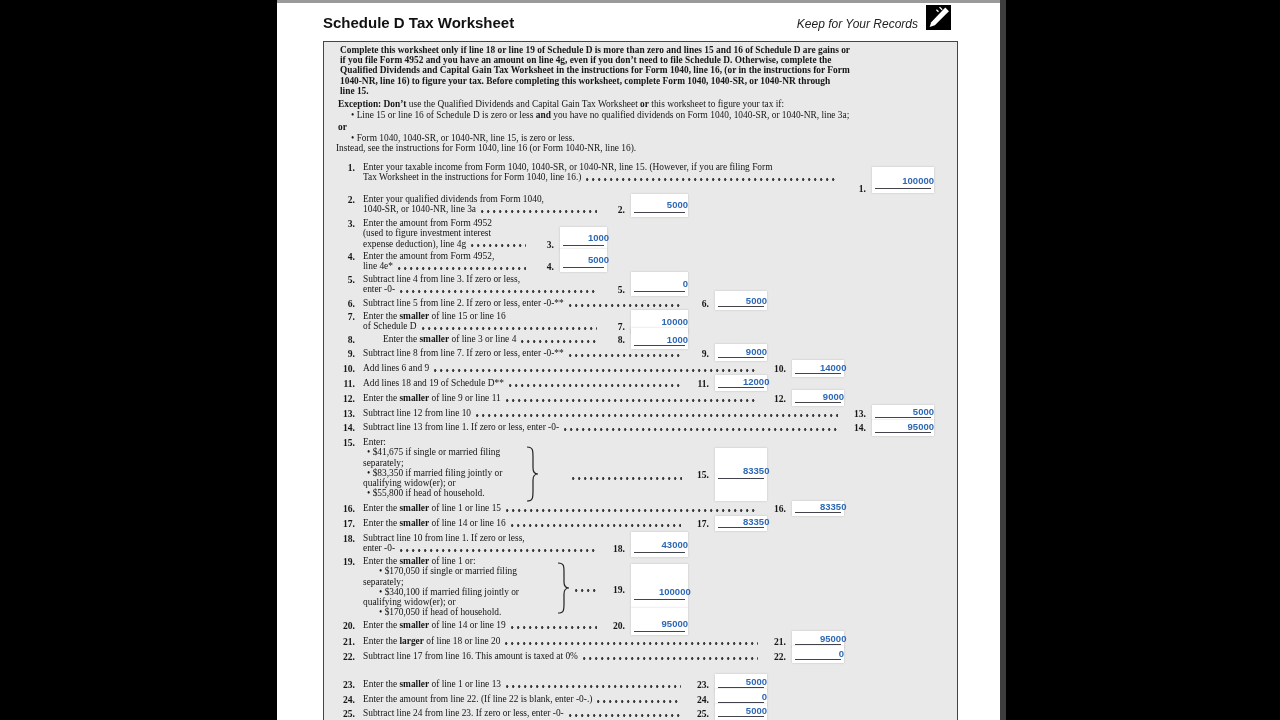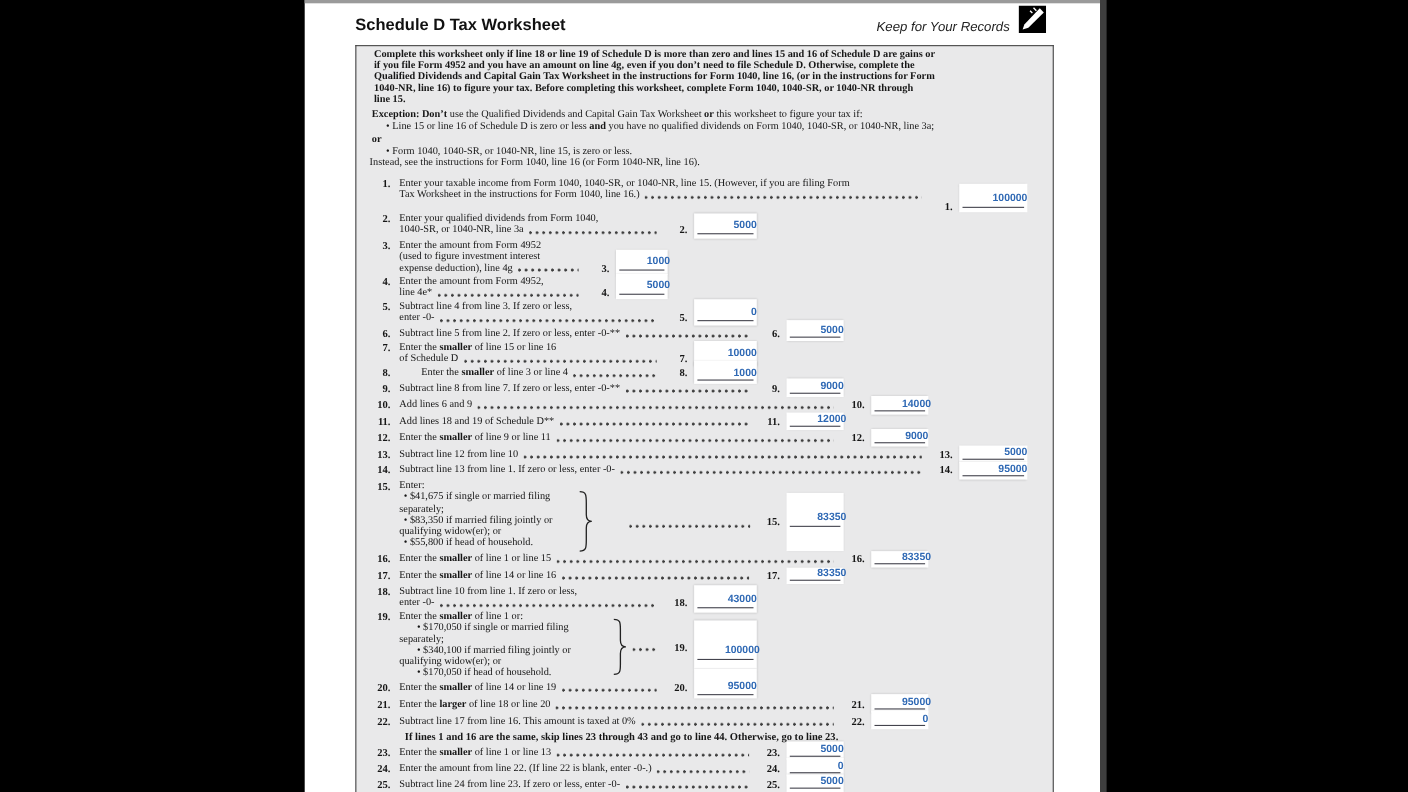--- a/index.html
+++ b/index.html
@@ -398,7 +398,6 @@
       </div>
     </div>
 
-  <div class="note">If lines 1 and 16 are the same, skip lines 23 through 43 and go to line 44. Otherwise, go to line 23.</div>
 </div>
 
 </body></html>

